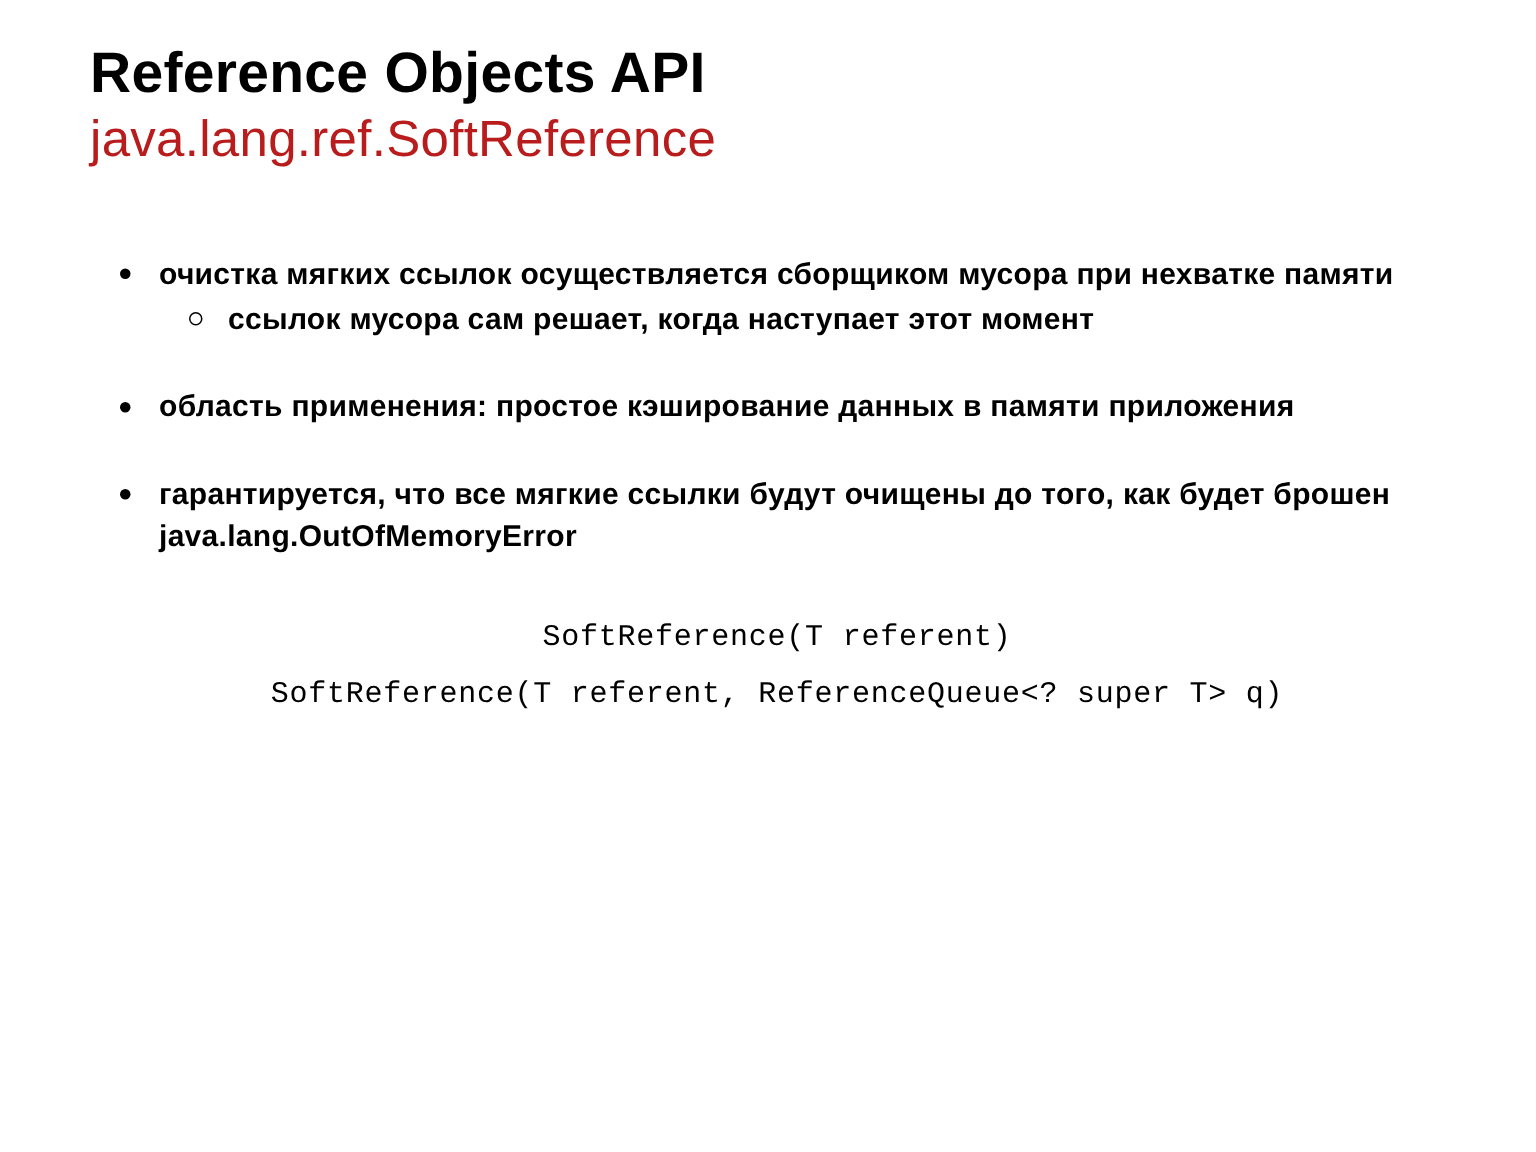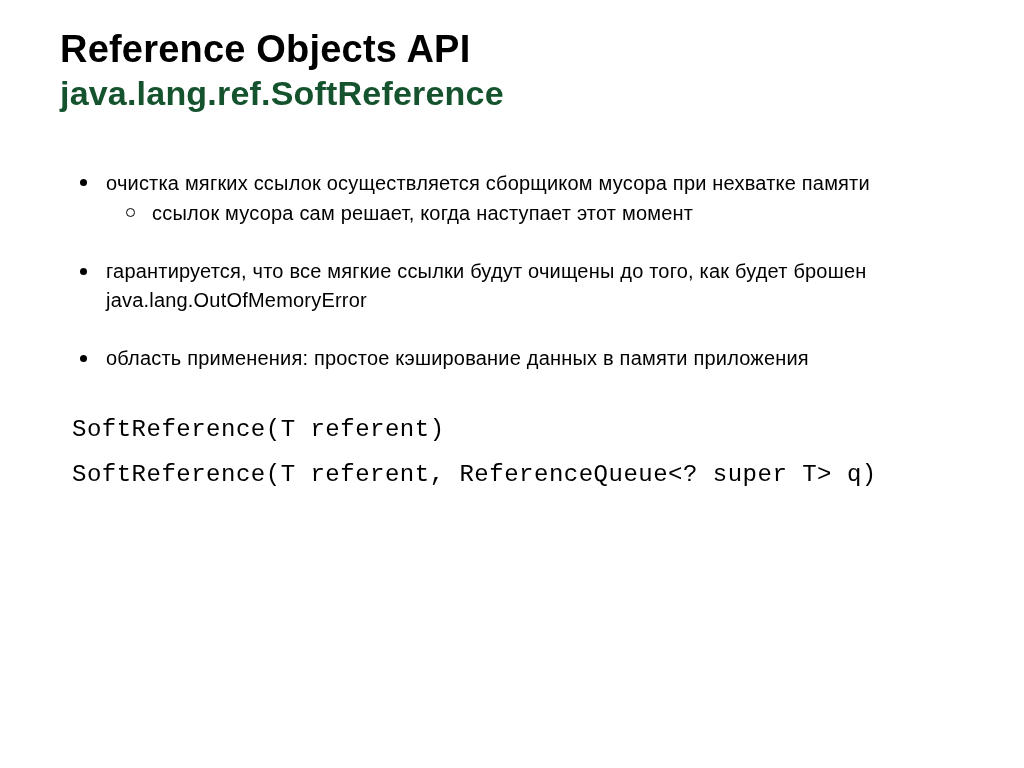--- a/index.html
+++ b/index.html
@@ -15,7 +15,7 @@
     padding: 28px 60px 40px 60px;
   }
   .title       { font-size: 38px; font-weight: 700; line-height: 1.15; letter-spacing: 0.2px; }
-  .subtitle    { font-size: 34px; font-weight: 700; color: #14532d; margin-top: 2px; letter-spacing: 0.2px; }
+  .subtitle    { font-size: 34px; font-weight: 400; color: #b91c1c; margin-top: 2px; letter-spacing: 0.2px; }
   .content     { margin-top: 56px; font-size: 20px; line-height: 1.42; color: #000; letter-spacing: 0.2px; }
   ul.level1    { list-style: none; padding-left: 46px; }
   ul.level1 > li { position: relative; margin-bottom: 30px; }

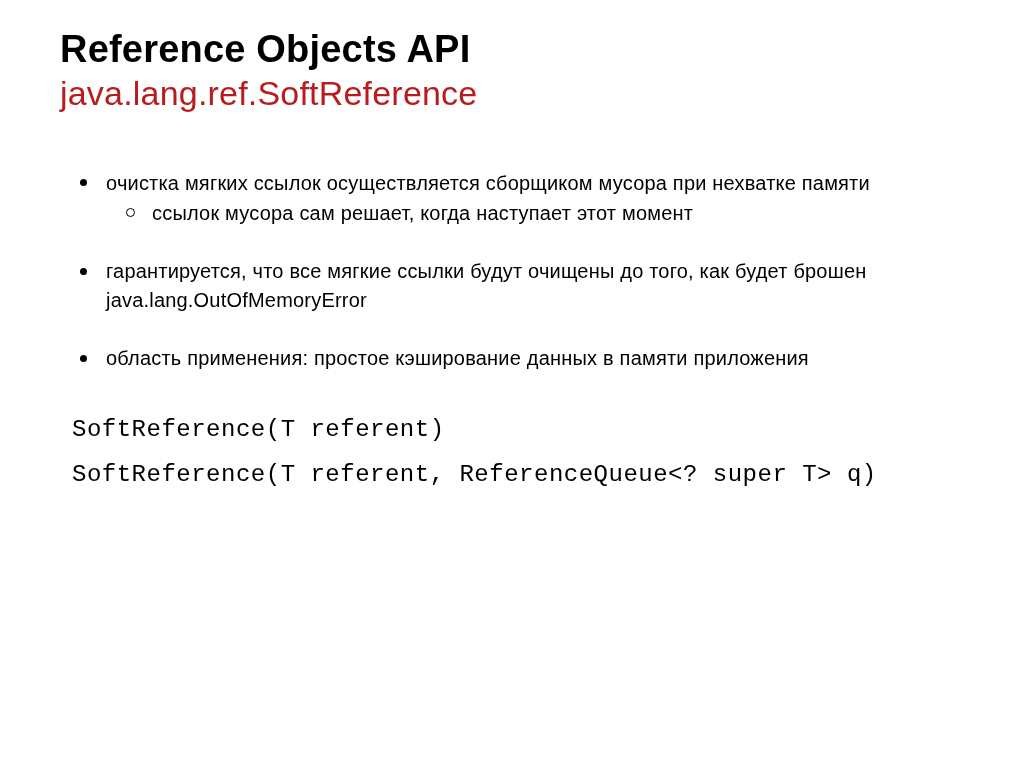--- a/index.html
+++ b/index.html
@@ -18,7 +18,7 @@
   .subtitle    { font-size: 34px; font-weight: 400; color: #b91c1c; margin-top: 2px; letter-spacing: 0.2px; }
   .content     { margin-top: 56px; font-size: 20px; line-height: 1.42; color: #000; letter-spacing: 0.2px; }
   ul.level1    { list-style: none; padding-left: 46px; }
-  ul.level1 > li { position: relative; margin-bottom: 30px; }
+  ul.level1 > li { position: relative; margin-bottom: 30px; font-weight: bold; }
   ul.level1 > li::before {
     content: '';
     position: absolute;

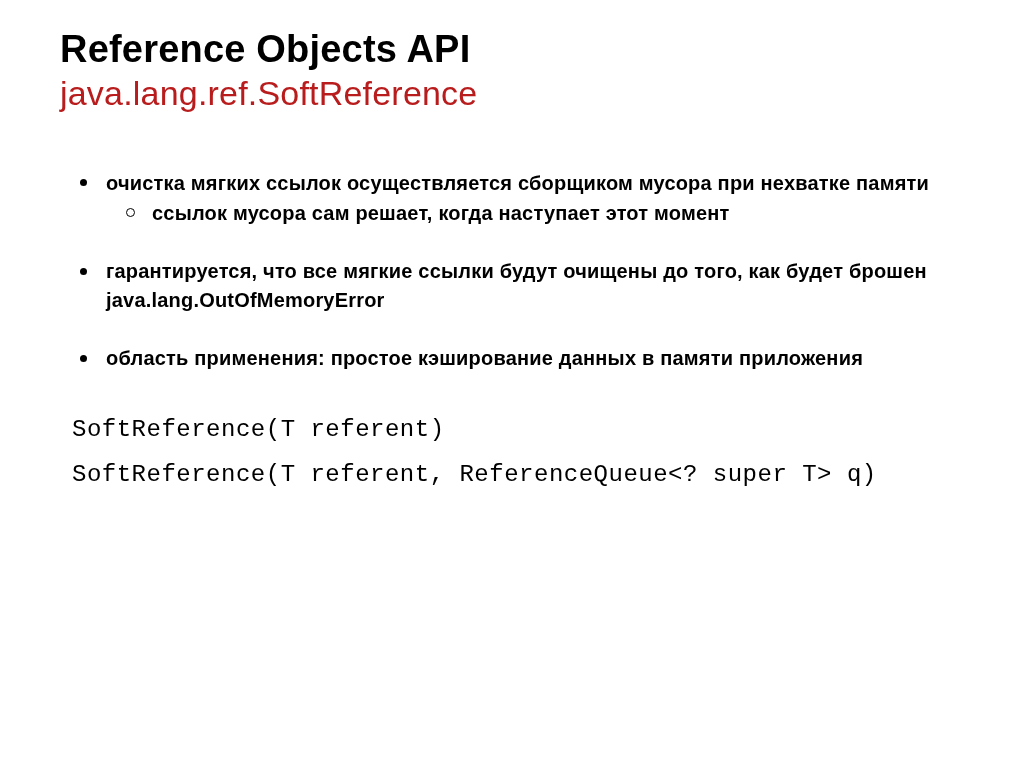--- a/index.html
+++ b/index.html
@@ -70,10 +70,10 @@
         </ul>
       </li>
       <li>
-        <span>гарантируется, что все мягкие ссылки будут очищены до того, как будет брошен java.lang.OutOfMemoryError</span>
+        <span>область применения: простое кэширование данных в памяти приложения</span>
       </li>
       <li>
-        <span>область применения: простое кэширование данных в памяти приложения</span>
+        <span>гарантируется, что все мягкие ссылки будут очищены до того, как будет брошен java.lang.OutOfMemoryError</span>
       </li>
     </ul>
 

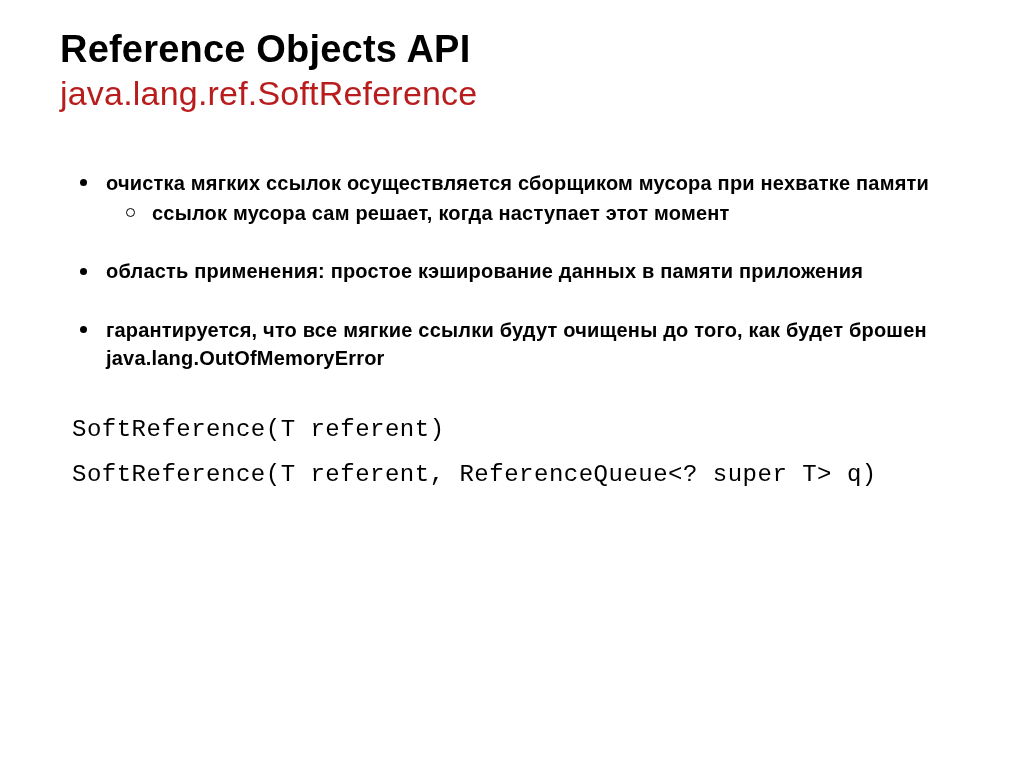--- a/index.html
+++ b/index.html
@@ -44,11 +44,12 @@
     margin-top: 34px;
     padding-left: 12px;
     font-family: "Courier New", Courier, monospace;
-    font-size: 24px;
+    font-size: 20px;
     line-height: 1.9;
     letter-spacing: 0.5px;
     color: #000;
     white-space: pre;
+    text-align: center;
   }
 </style>
 </head>

